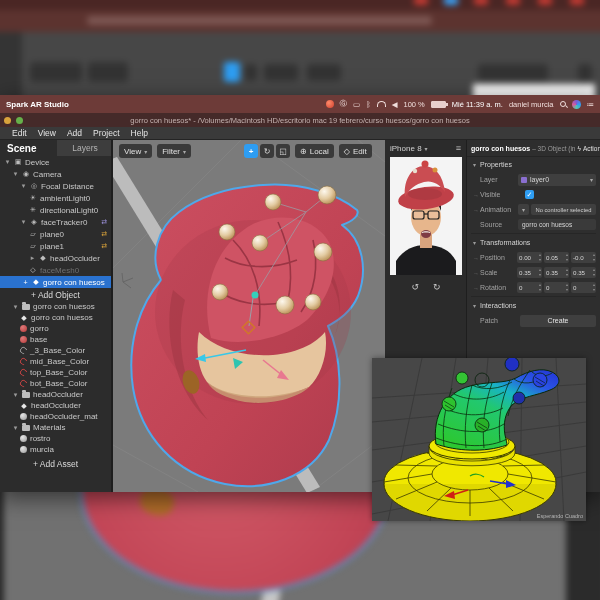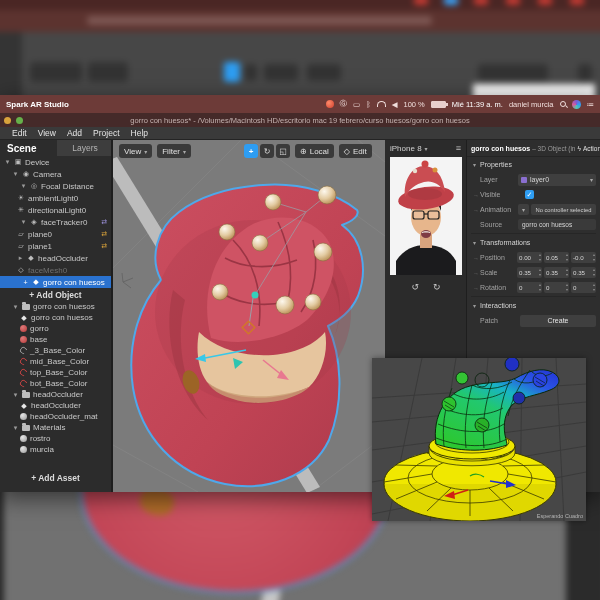--- a/index.html
+++ b/index.html
@@ -54,7 +54,7 @@
 .trow{display:flex;align-items:center;gap:3px;height:12px;font-size:8px;color:#c9c9c9;white-space:nowrap;position:relative}
 .trow.sel{background:#2a72cf;color:#fff}
 .trow.dim{color:#6f6f6f}
-.d0{padding-left:4px}.d1{padding-left:12px}.d2{padding-left:20px}.d3{padding-left:17px}.d3g{padding-left:22px}
+.d0{padding-left:4px}.d1{padding-left:12px}.d2{padding-left:20px}.d3{padding-left:29px}.d3g{padding-left:22px}
 .car{width:7px;font-size:7px;color:#9a9a9a;text-align:center}
 .tic{font-size:7px;color:#bdbdbd;width:8px;text-align:center}
 .badge{position:absolute;right:4px;font-size:7px;color:#d8a23a}

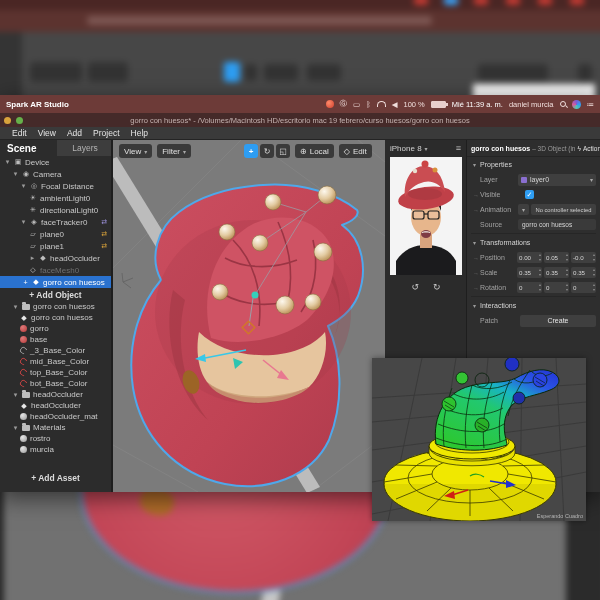--- a/index.html
+++ b/index.html
@@ -59,7 +59,7 @@
 .tic{font-size:7px;color:#bdbdbd;width:8px;text-align:center}
 .badge{position:absolute;right:4px;font-size:7px;color:#d8a23a}
 .badge.bl{color:#9a8fd8}
-.addrow{height:13px;display:flex;align-items:center;justify-content:center;font-size:8.5px;color:#dcdcdc;font-weight:bold}
+.addrow{height:13px;display:flex;align-items:center;justify-content:center;font-size:8.5px;color:#dcdcdc;font-weight:normal}
 .ass-head{height:13px;display:flex;align-items:center;padding-left:7px;font-size:8.5px;font-weight:bold;color:#fff;border-top:1px solid #1f1f1f;margin-top:2px}
 .arow{height:11px}
 .ic-folder{width:8px;height:6px;background:#bdbdbd;border-radius:1px;position:relative}

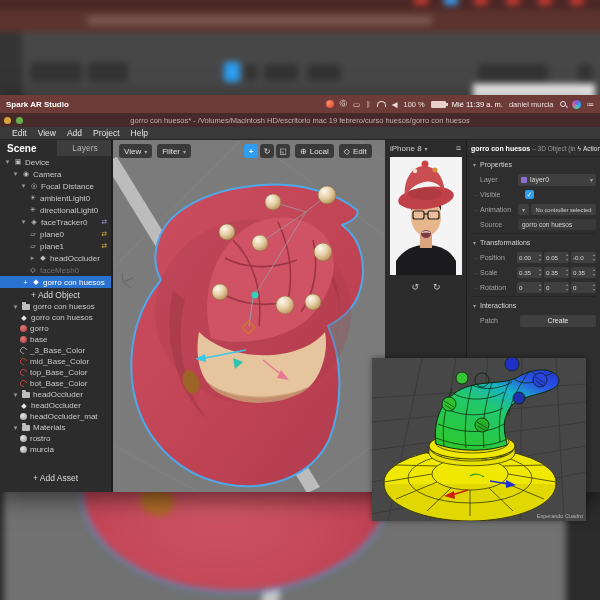--- a/index.html
+++ b/index.html
@@ -309,7 +309,7 @@
           <span class="sph gray"></span>
           <span>murcia</span>
         </div>
-        <div class="addrow" style="margin-top:16px">
+        <div class="addrow" style="margin-top:2px">
           <span>+ Add Asset</span>
         </div>
       </div>

